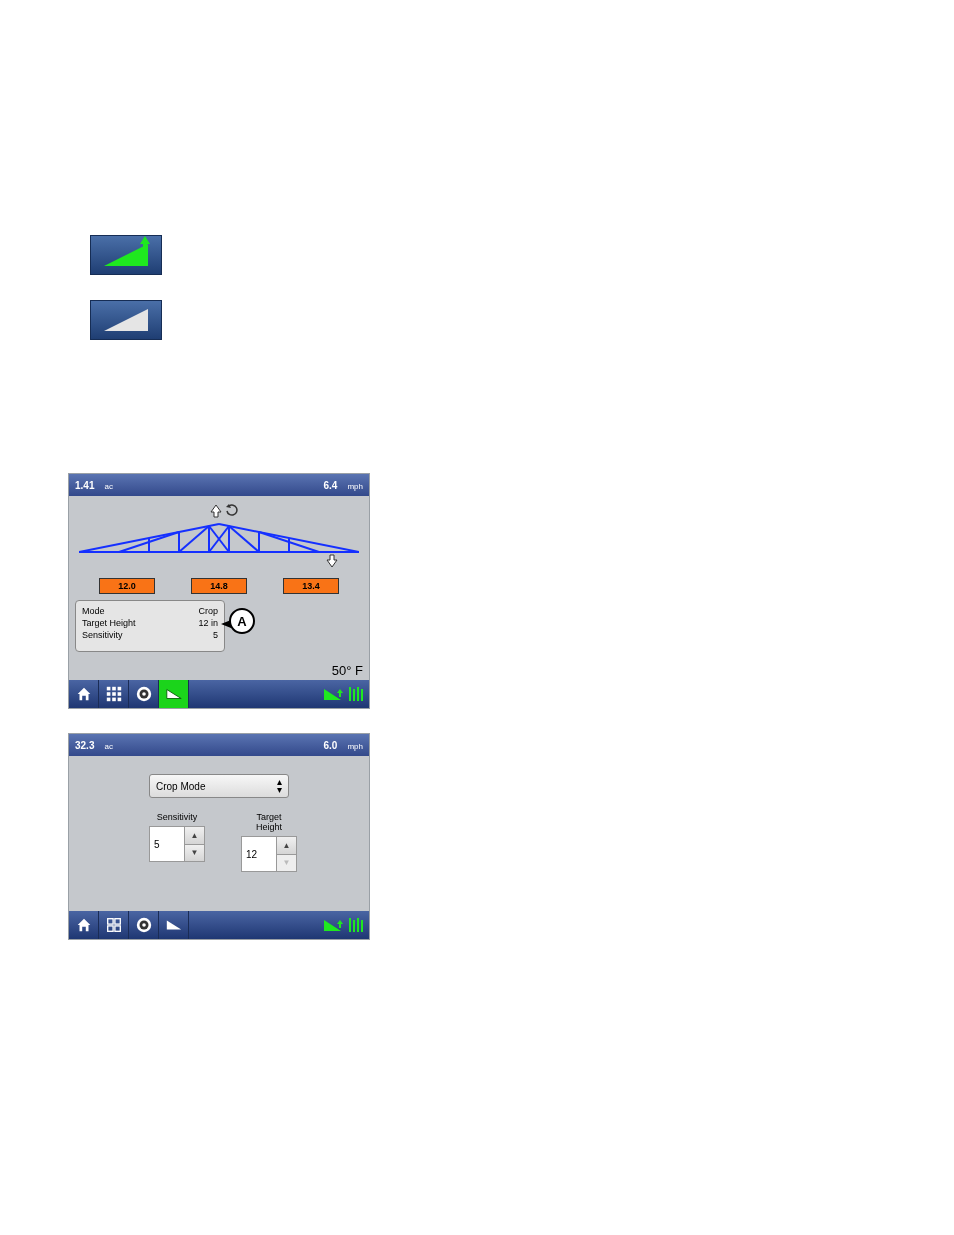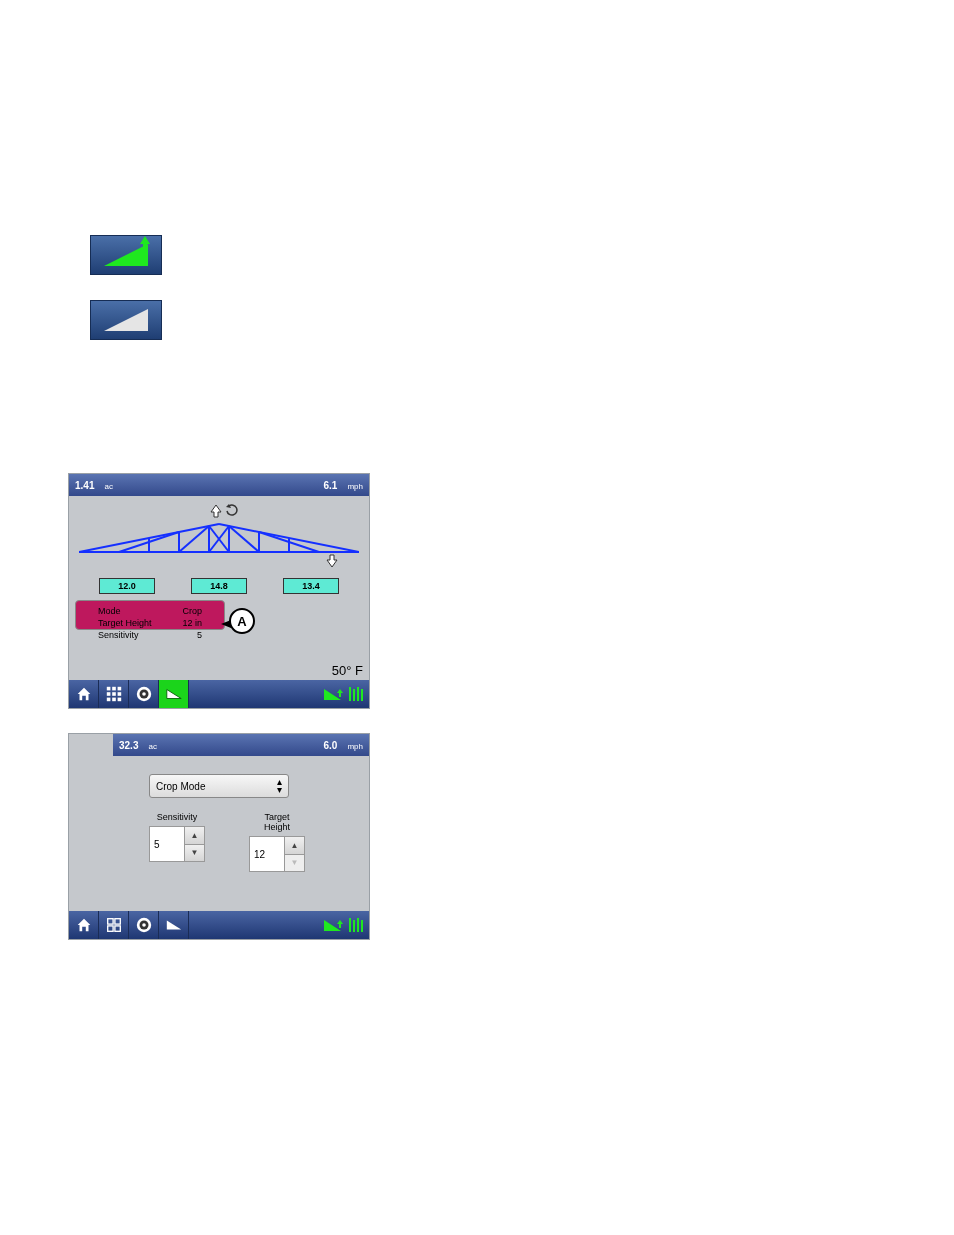--- a/index.html
+++ b/index.html
@@ -173,7 +173,7 @@
       <span>1.41</span><span class="unit">ac</span>
     </div>
     <div>
-      <span>6.1</span><span class="unit">mph</span>
+      <span>6.4</span><span class="unit">mph</span>
     </div>
   </div>
 

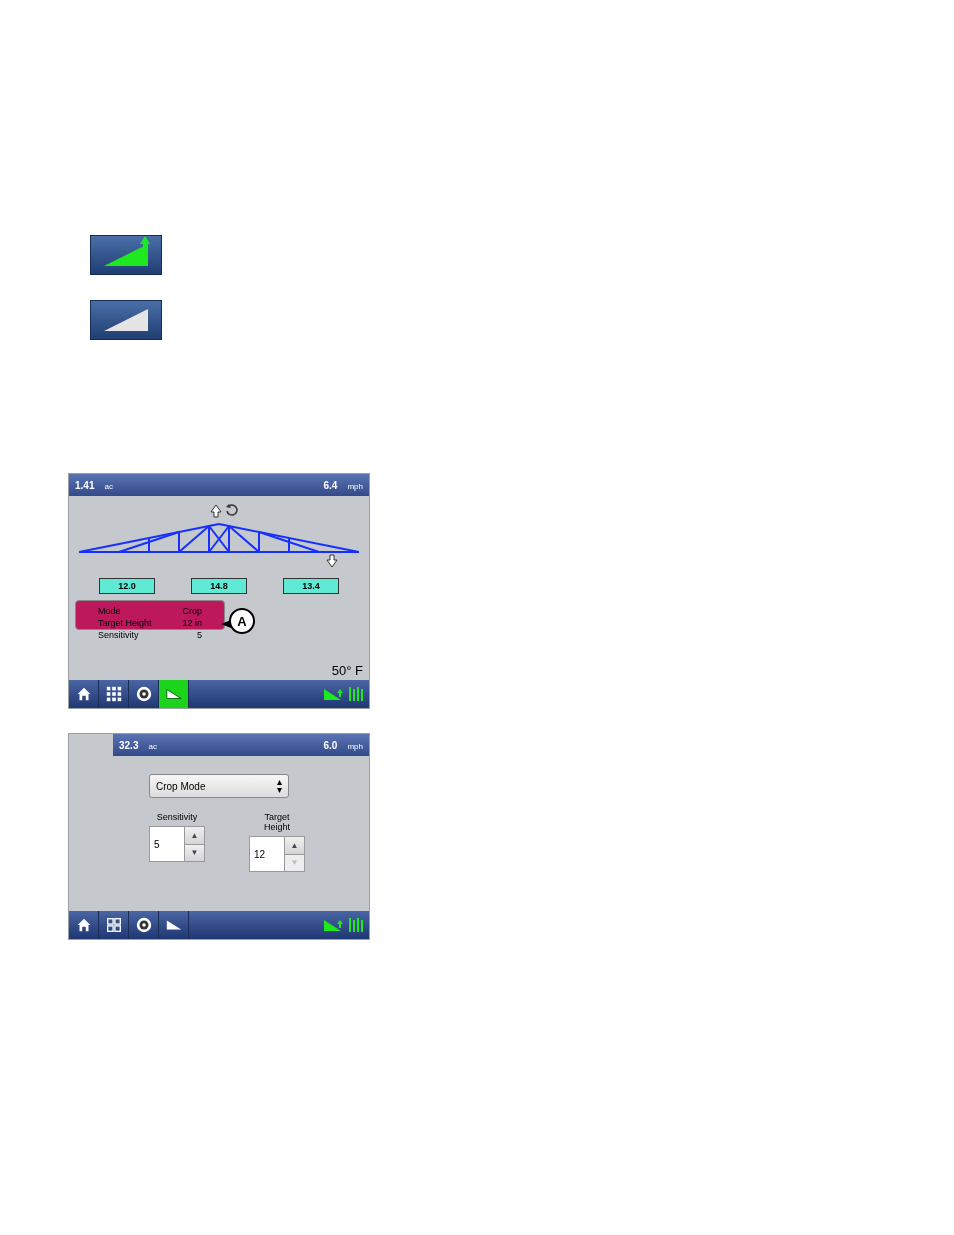--- a/index.html
+++ b/index.html
@@ -94,7 +94,7 @@
 
   .readouts{ position:absolute; left:0; top:82px; width:100%; display:flex; justify-content:space-around; padding:0 12px; }
   .readout-box{
-    width:56px;height:16px;border:1px solid #333;background:#5eead4;
+    width:56px;height:16px;border:1px solid #333;background:#f97316;
     display:flex;align-items:center;justify-content:center;font-size:9px;font-weight:bold;
   }
 

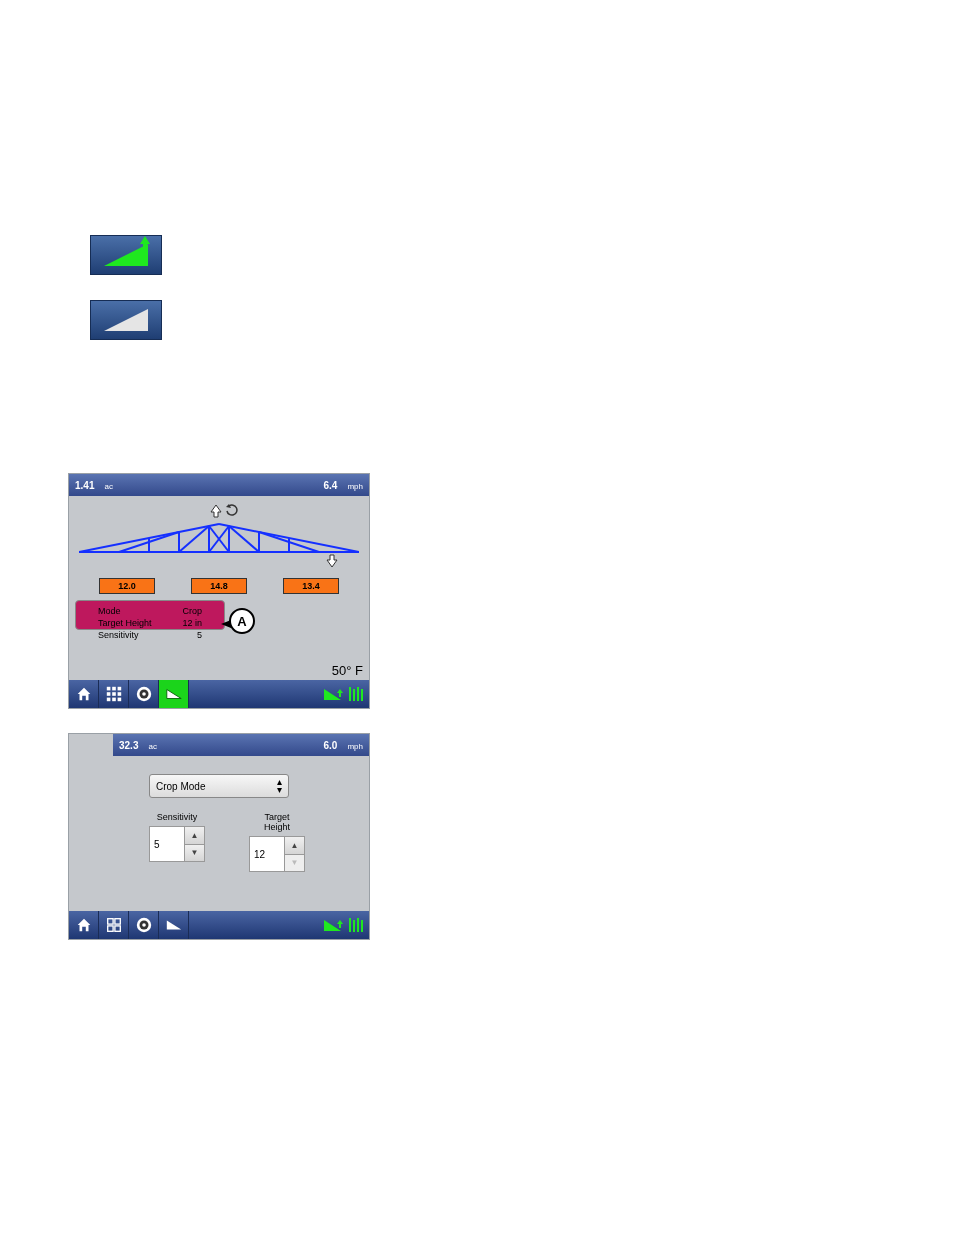--- a/index.html
+++ b/index.html
@@ -100,9 +100,9 @@
 
   .info-panel{
     position:absolute; left:6px; top:126px;
-    width:150px; height:30px;
-    background:#be185d;border:1px solid #888;border-radius:4px;
-    font-size:9px; padding:4px 22px;
+    width:150px; height:52px;
+    background:#e5e5e5;border:1px solid #888;border-radius:4px;
+    font-size:9px; padding:4px 6px;
   }
   .info-row{ display:flex; justify-content:space-between; line-height:12px; }
 

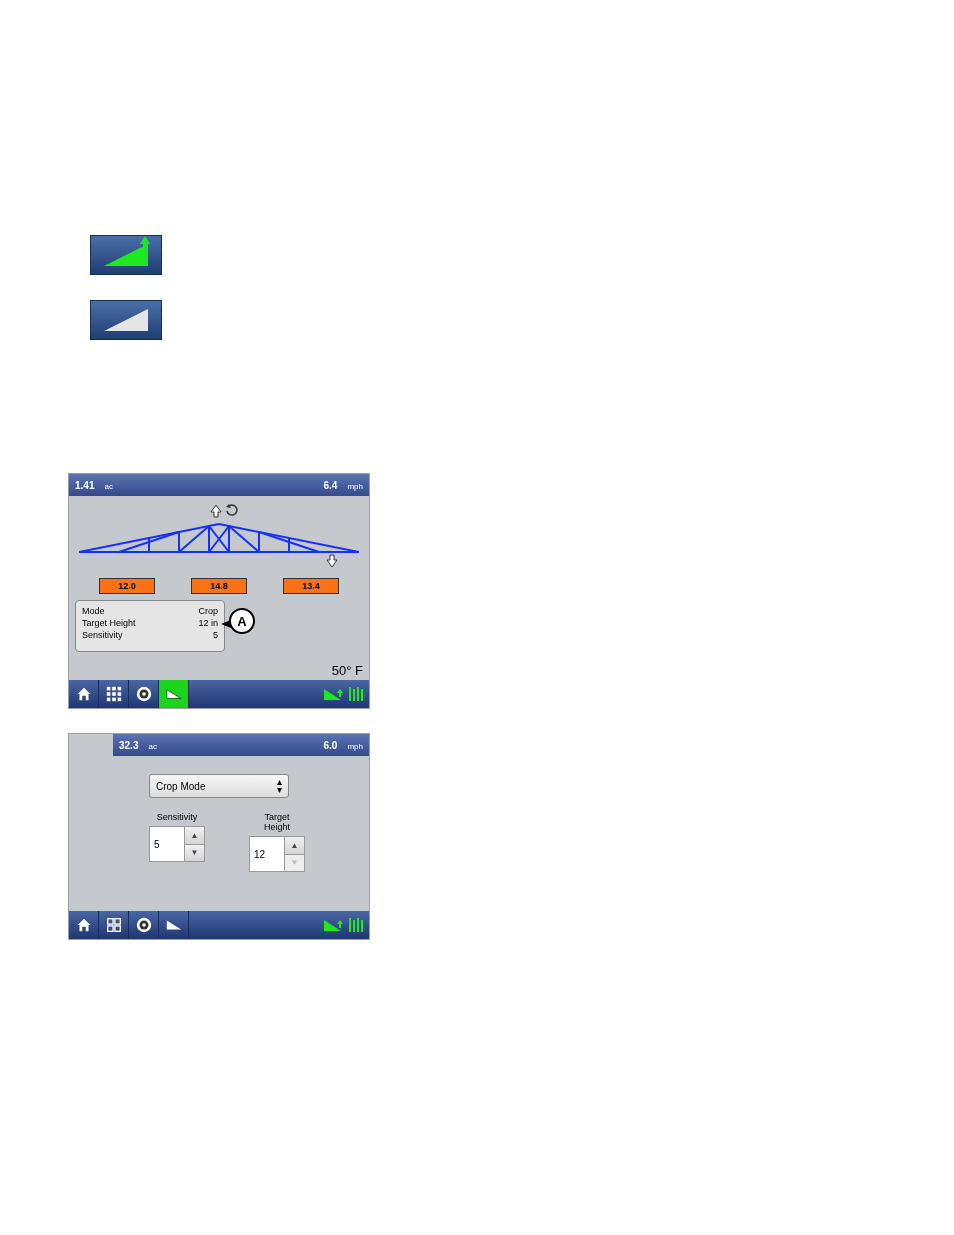--- a/index.html
+++ b/index.html
@@ -56,7 +56,7 @@
     font-size: 10px;
   }
   .screen1 { top: 473px; height: 236px; }
-  .screen2 { top: 733px; height: 207px; padding-left: 44px; }
+  .screen2 { top: 733px; height: 207px; }
 
   .topbar {
     height: 22px;

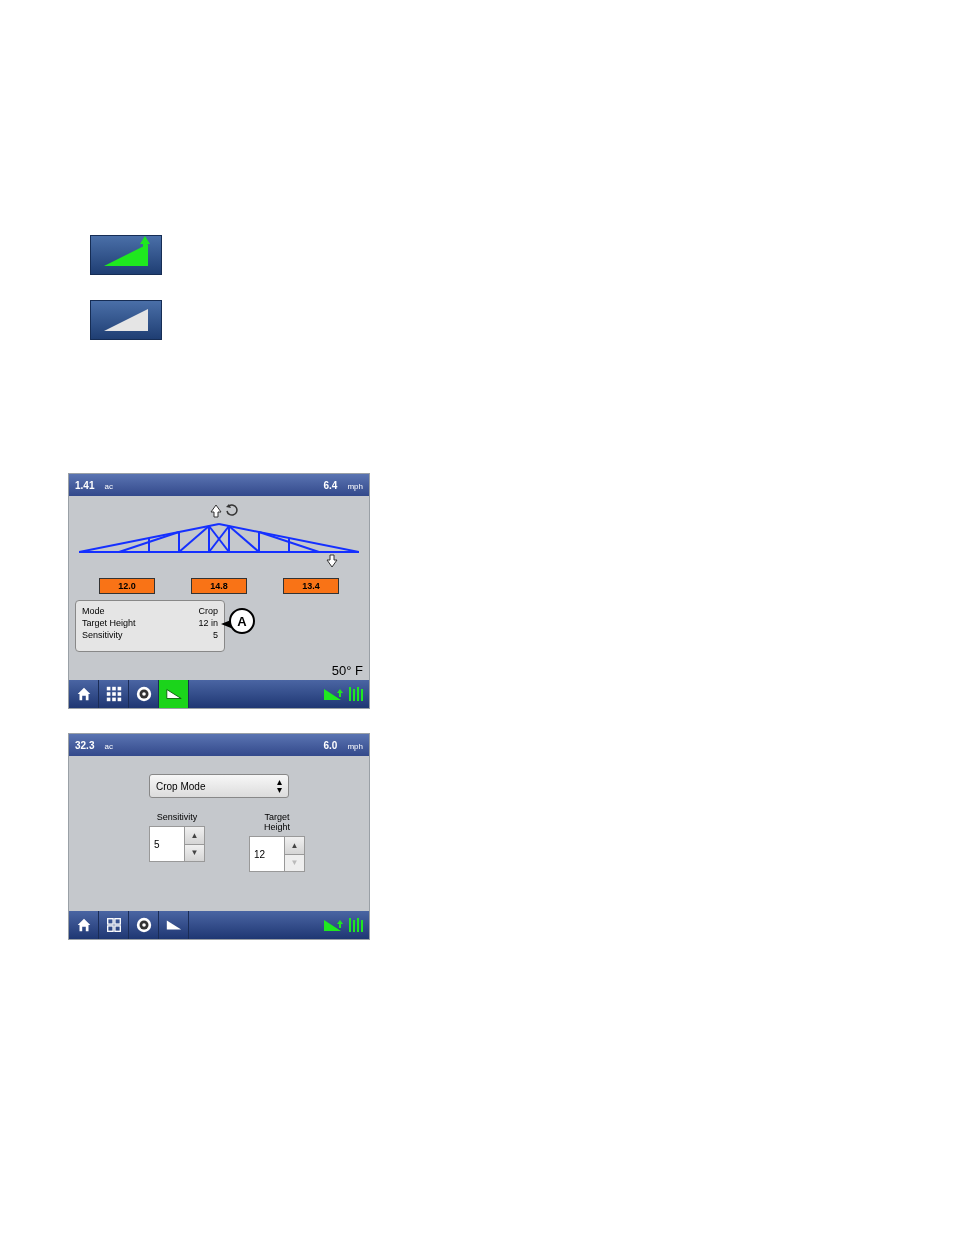--- a/index.html
+++ b/index.html
@@ -130,7 +130,7 @@
 
   .stepper-group{ position:absolute; top:78px; }
   .stepper-group.left{ left:80px; }
-  .stepper-group.right{ left:180px; }
+  .stepper-group.right{ left:172px; }
   .stepper-label{ font-size:9px; text-align:center; margin-bottom:4px; }
   .stepper{
     width:56px;height:36px;display:flex;

